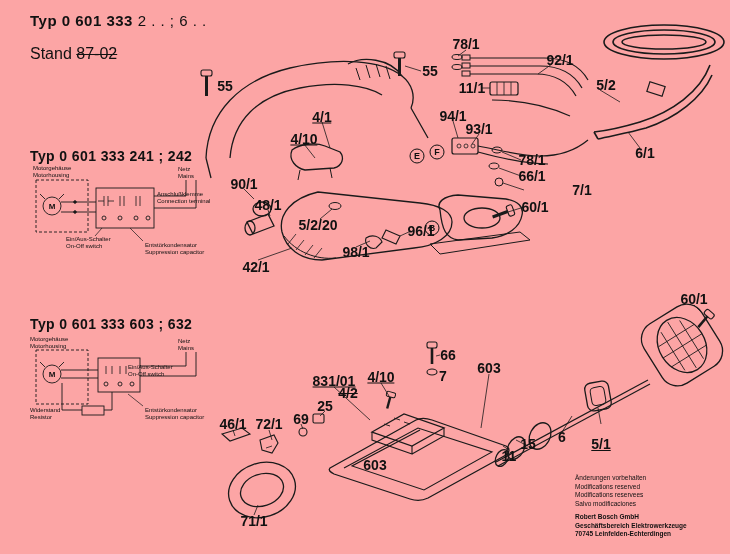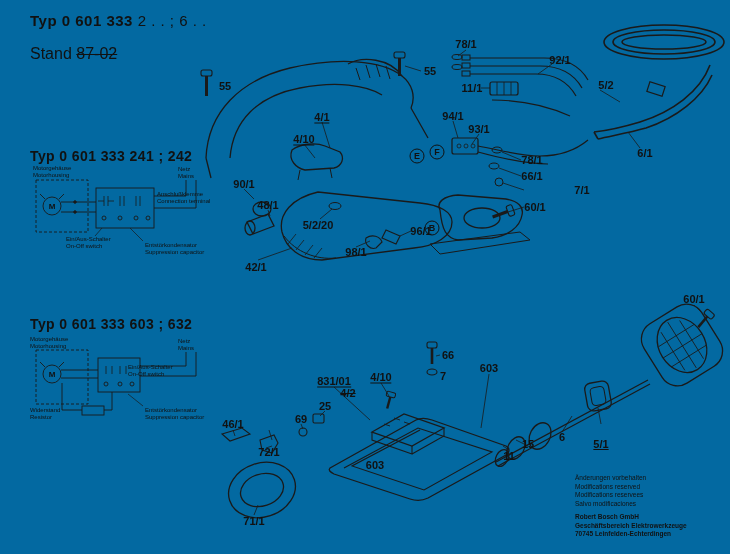--- a/index.html
+++ b/index.html
@@ -5,7 +5,7 @@
   * { margin:0; padding:0; box-sizing:border-box; }
   html,body { background:#ffffff; }
   body { font-family:"Liberation Sans","DejaVu Sans",sans-serif; color:#111; }
-  #canvas { position:relative; width:730px; height:554px; background:#0369a1; overflow:hidden; }
+  #canvas { position:relative; width:730px; height:554px; background:#fca5a5; overflow:hidden; }
 
   svg.artwork { position:absolute; left:0; top:0; width:730px; height:554px; }
 

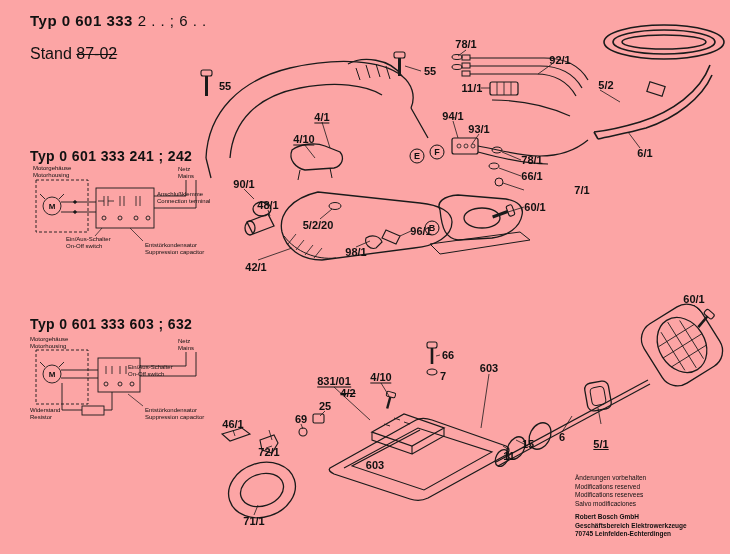--- a/index.html
+++ b/index.html
@@ -9,7 +9,7 @@
 
   svg.artwork { position:absolute; left:0; top:0; width:730px; height:554px; }
 
-  .callout { position:absolute; transform:translate(-50%,-50%); font-size:11px; font-weight:bold;
+  .callout { position:absolute; transform:translate(-50%,-50%); font-size:14px; font-weight:bold;
              color:#111; white-space:nowrap; line-height:12px; }
   .callout.underlined { border-bottom:1.2px solid #111; }
   .callout.struck { text-decoration:line-through; }

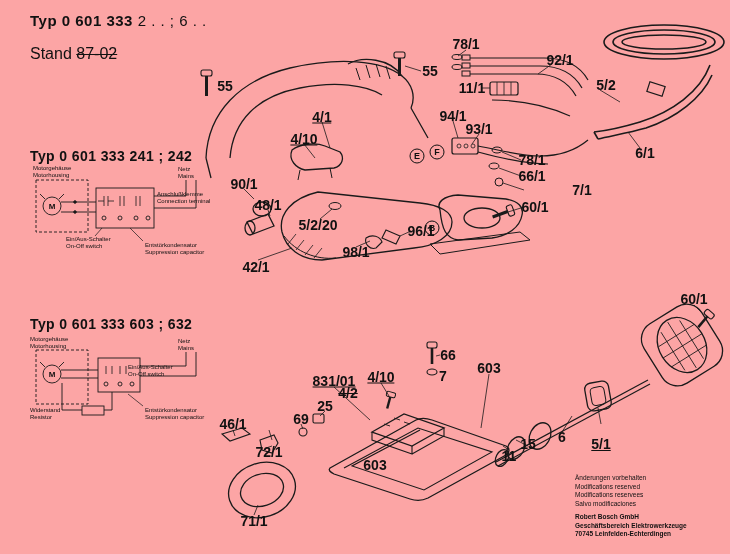--- a/index.html
+++ b/index.html
@@ -339,7 +339,7 @@
     <div class="callout struck" style="left: 348px; top: 393px;">4/2</div>
     <div class="callout" style="left: 325px; top: 406px;">25</div>
     <div class="callout" style="left: 301px; top: 419px;">69</div>
-    <div class="callout" style="left: 269px; top: 424px; margin-top: 28px;">72/1</div>
+    <div class="callout" style="left: 269px; top: 424px;">72/1</div>
     <div class="callout" style="left: 233px; top: 424px;">46/1</div>
     <div class="callout" style="left: 489px; top: 368px;">603</div>
     <div class="callout" style="left: 528px; top: 444px;">15</div>

